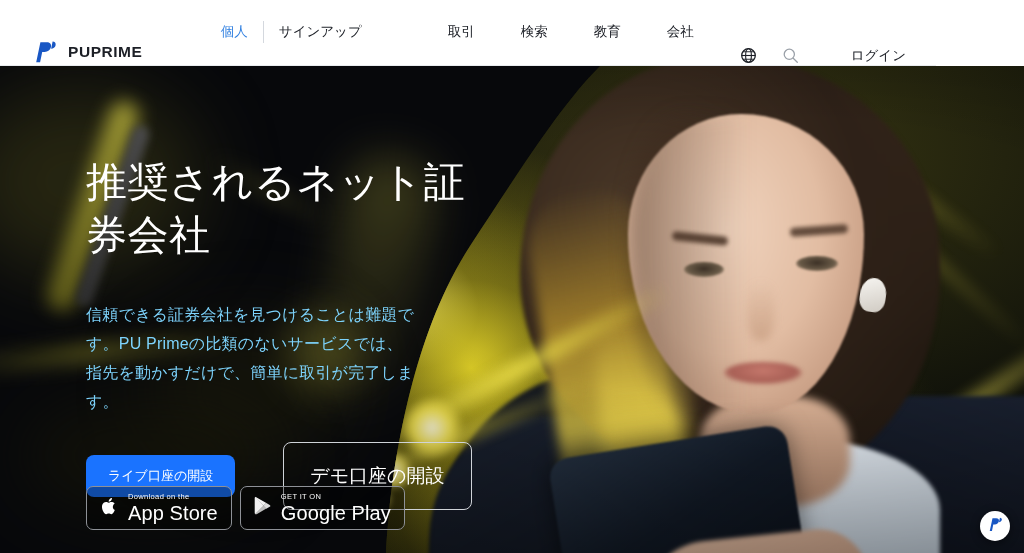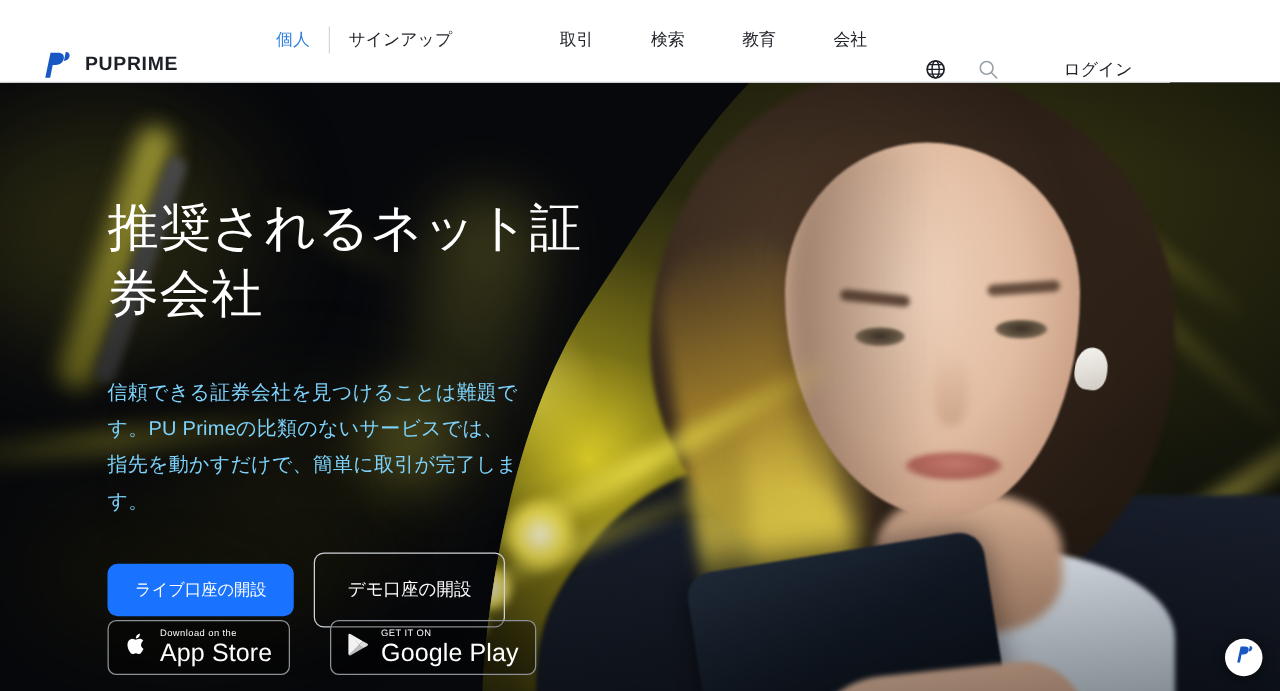--- a/index.html
+++ b/index.html
@@ -266,8 +266,8 @@
   }
   .btn-demo {
     background:transparent; color:#ffffff; border:1px solid #cfd3d8;
-    border-radius:8px; font-size:14px; padding:20px 26px; cursor:pointer;
-    font-family:inherit; white-space:nowrap;
+    border-radius:8px; font-size:19px; padding:20px 26px; cursor:pointer;
+    font-family:inherit; white-space:nowrap;margin-left:32px;
   }
   .store-badges {
     position:absolute; left:0; top:420px; display:flex; gap:32px;margin-top:10px;

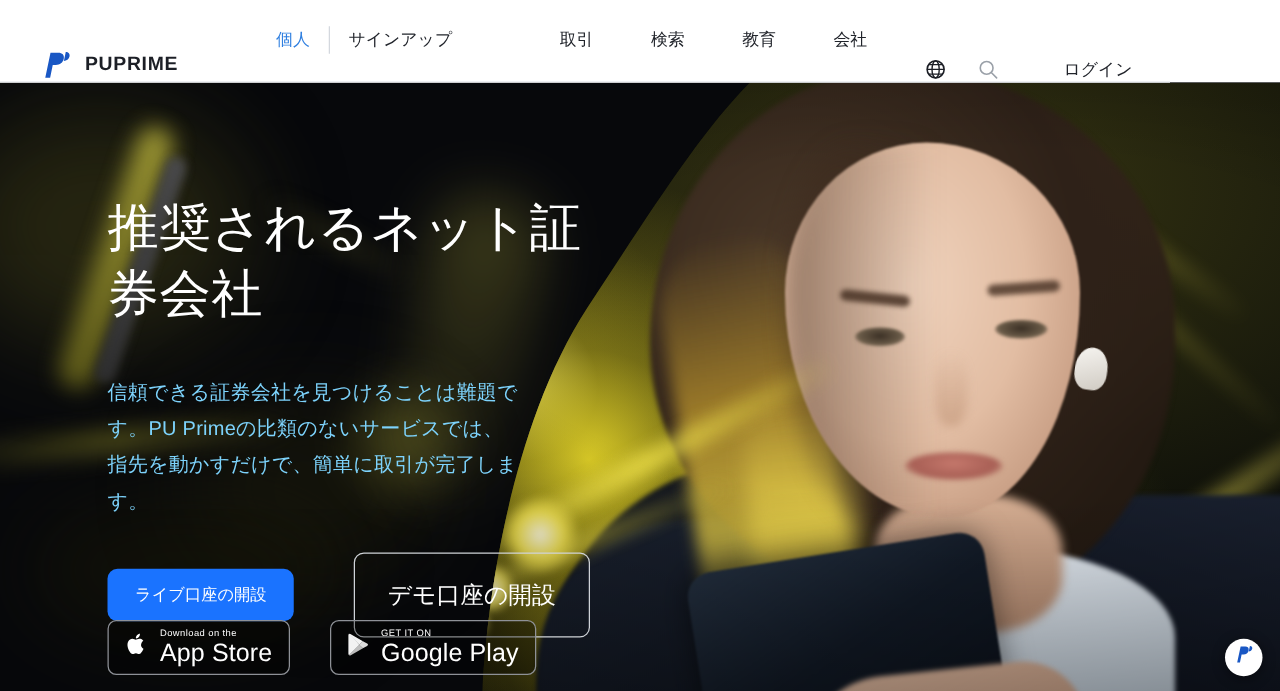--- a/index.html
+++ b/index.html
@@ -270,7 +270,7 @@
     font-family:inherit; white-space:nowrap;margin-left:32px;
   }
   .store-badges {
-    position:absolute; left:0; top:420px; display:flex; gap:32px;margin-top:10px;
+    position:absolute; left:0; top:420px; display:flex; gap:8px;
   }
   .badge {
     display:flex; align-items:center; gap:8px;

